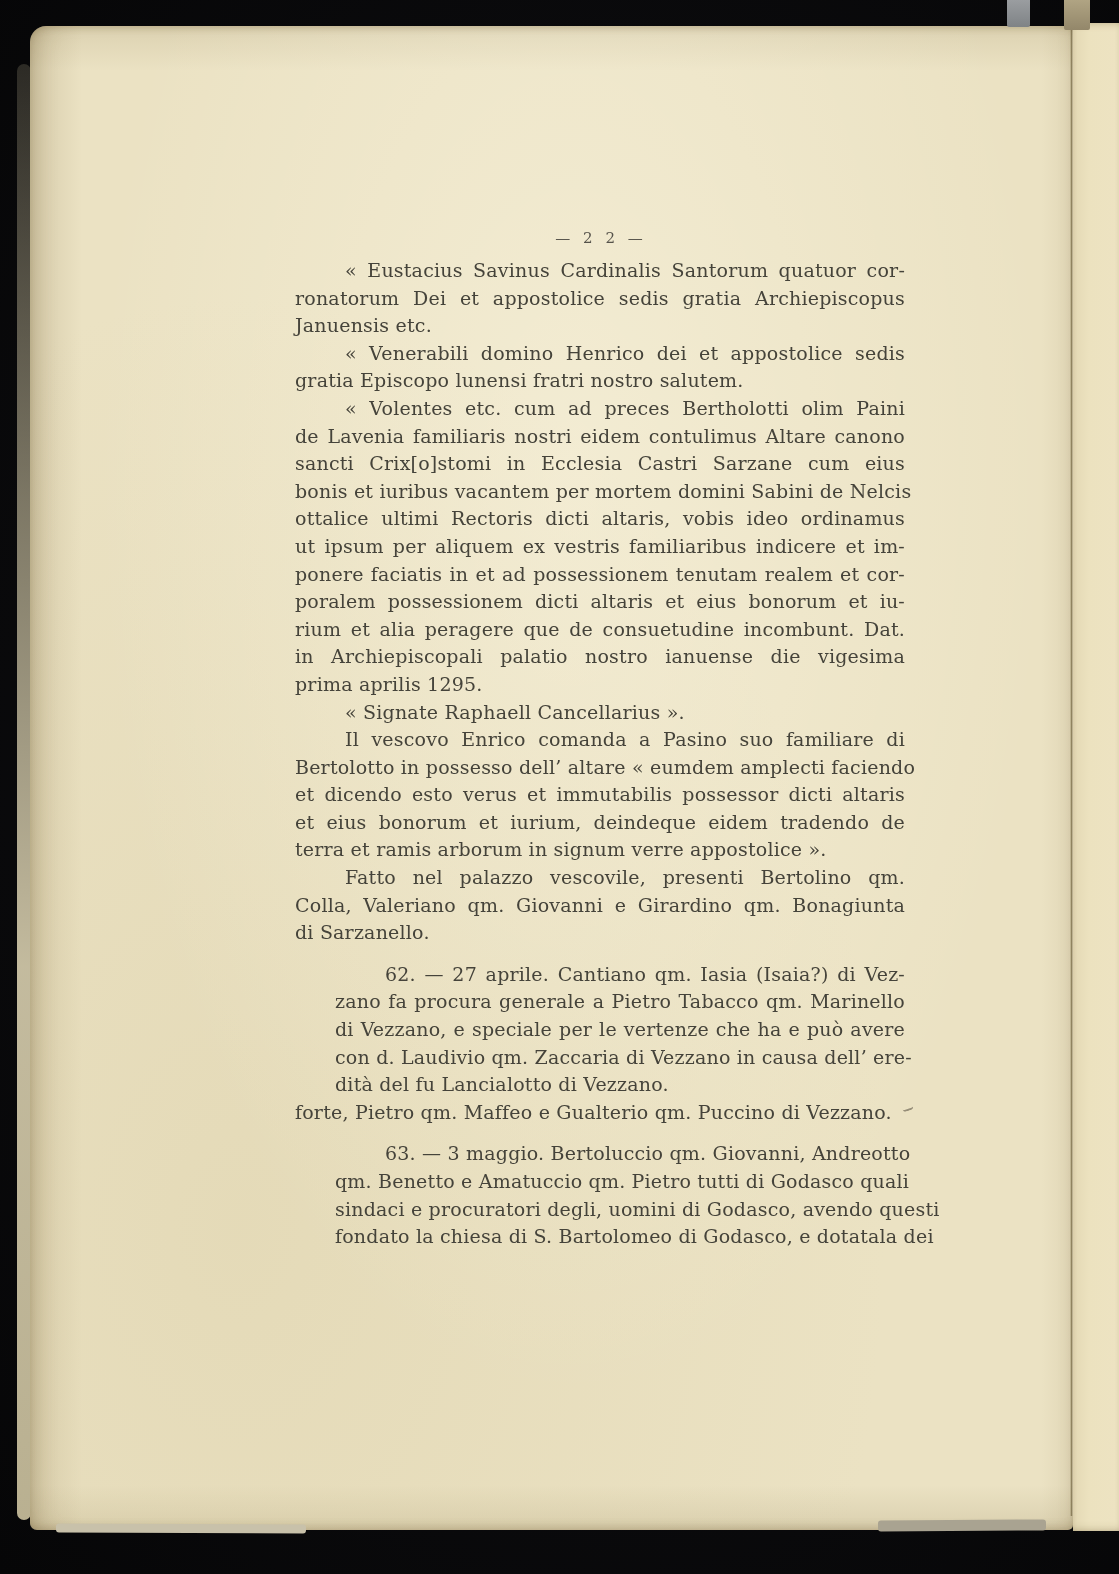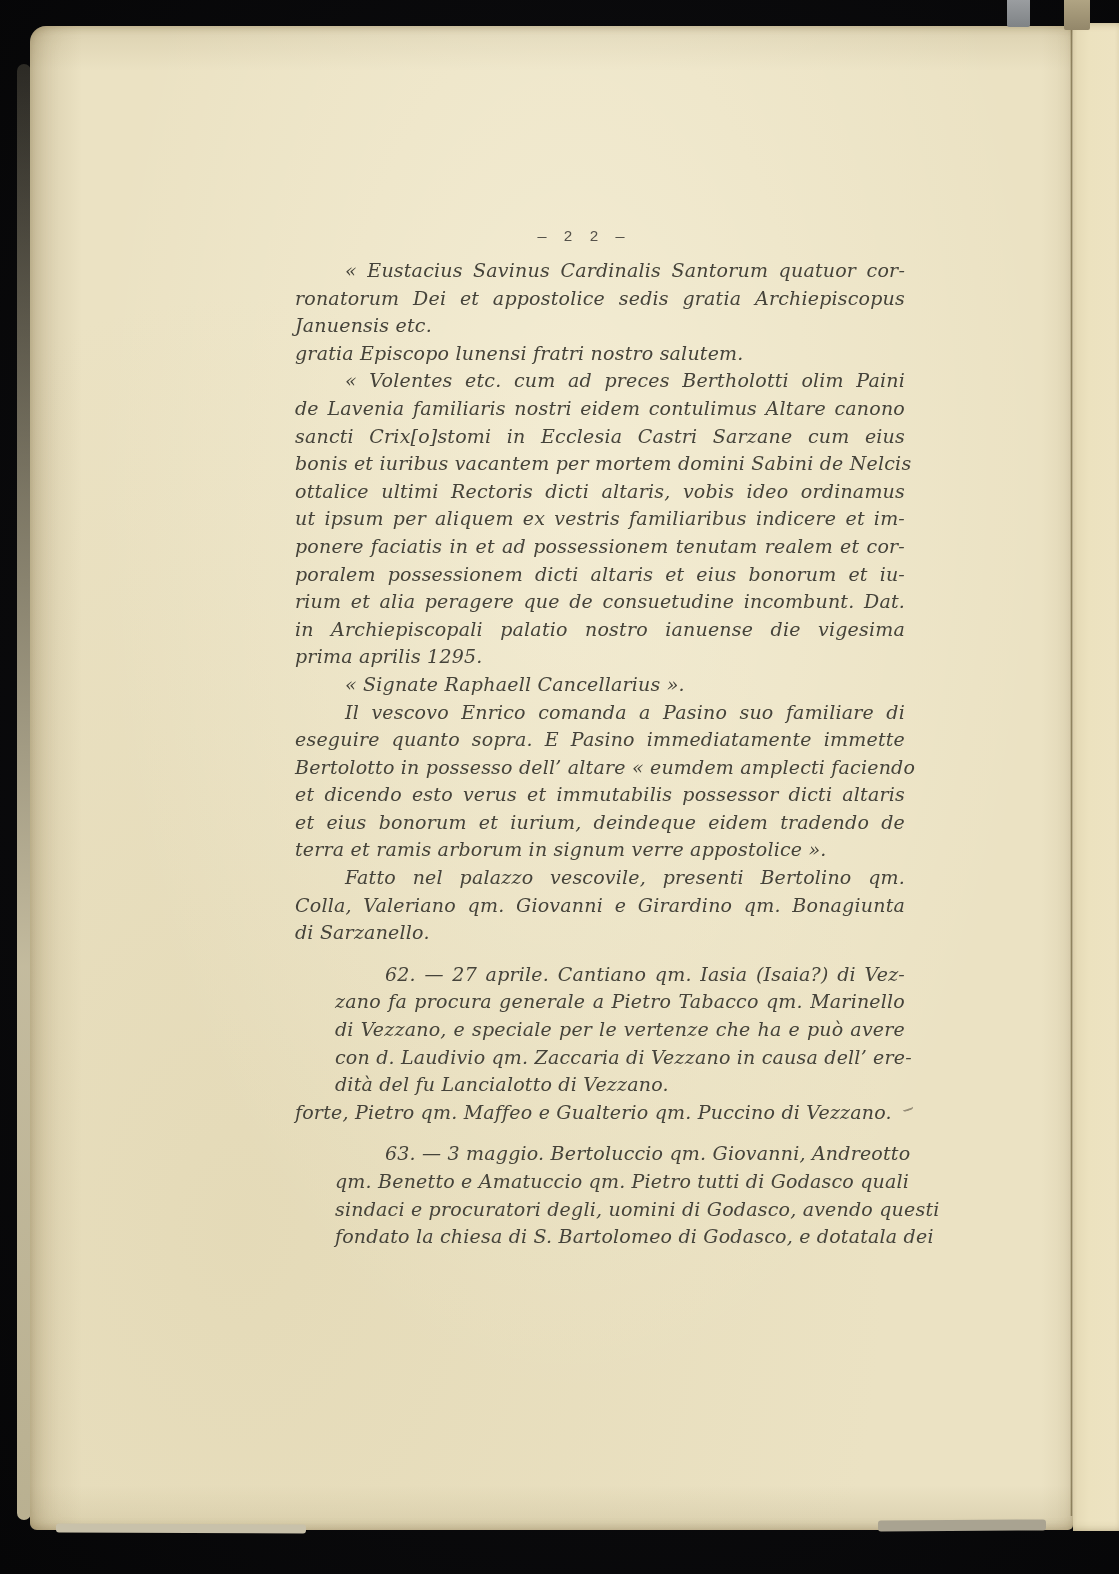--- a/index.html
+++ b/index.html
@@ -57,10 +57,9 @@
   .deckle-right{left:878px;top:1520px;width:168px;height:11px;background:#a9a391;transform:rotate(-0.4deg);}
   
   .page-number{
-    position:absolute;left:248px;top:203px;width:610px;
+    position:absolute;left:266px;top:203px;width:610px;
     text-align:center;font-size:15px;letter-spacing:4px;
     color:#55524a;
-    font-family:Liberation Mono, monospace;
   }
   .text-block{
     position:absolute;left:265px;top:231px;width:610px;

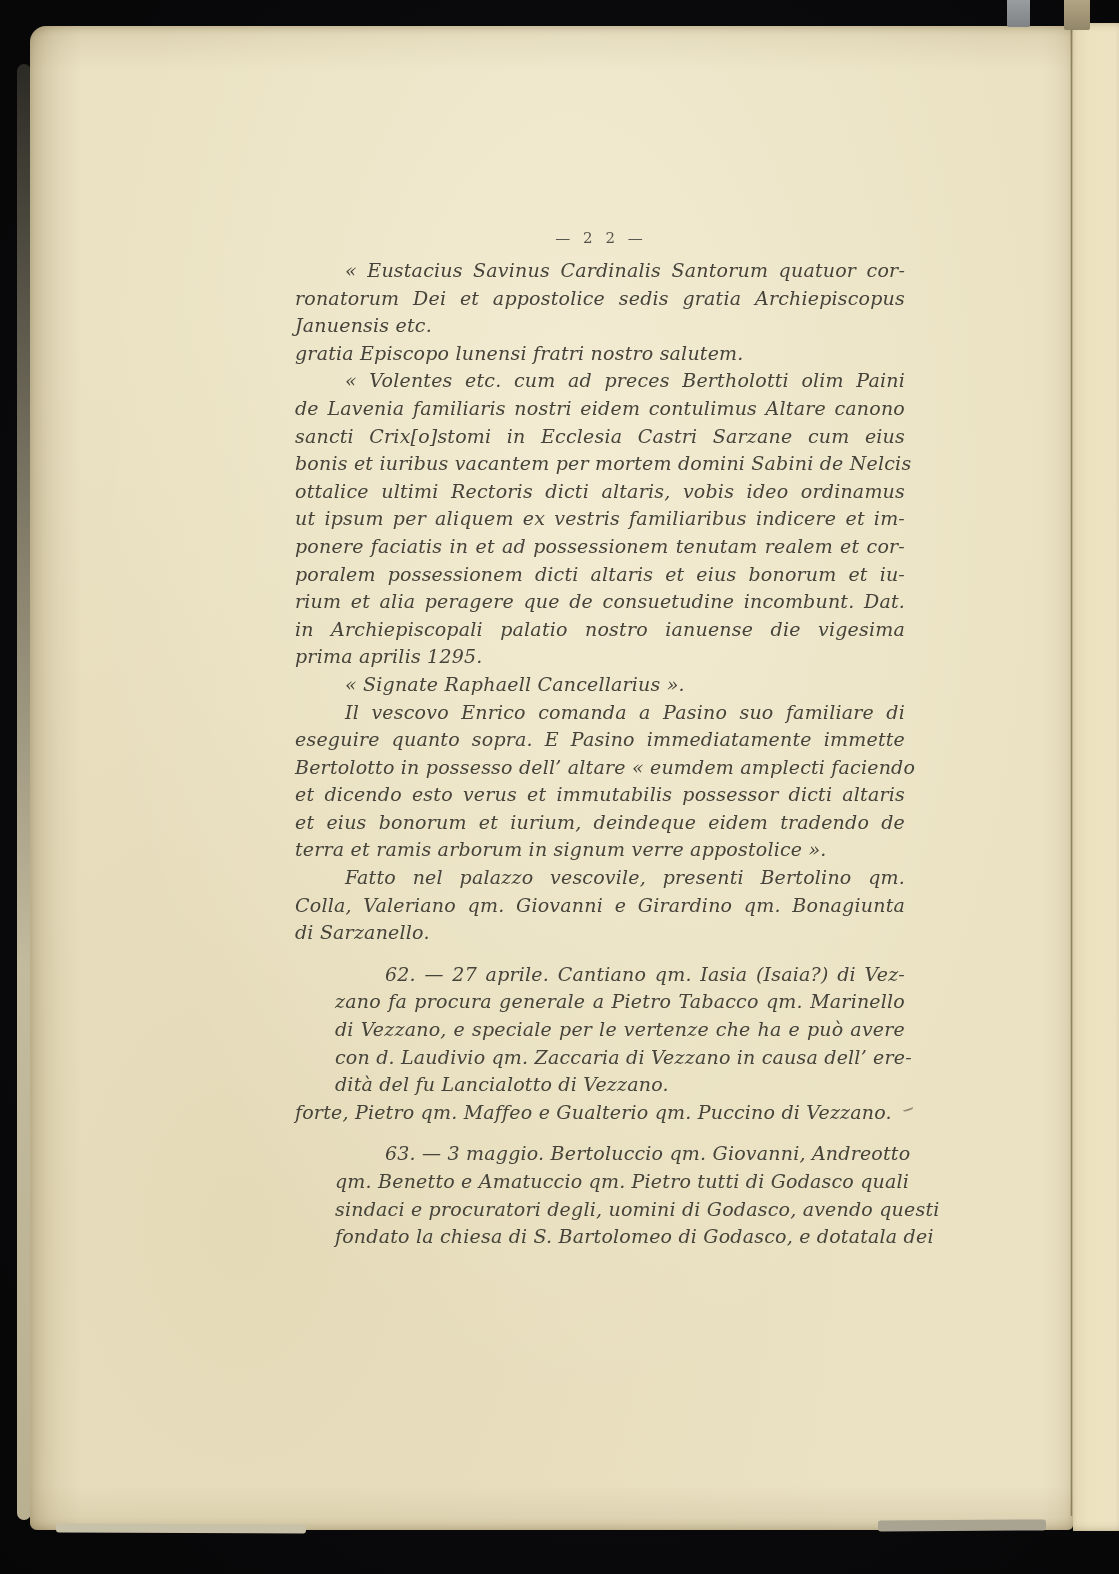--- a/index.html
+++ b/index.html
@@ -69,7 +69,7 @@
   .paragraph.gap-before{margin-top:14px;margin-left:40px;}
   .line{
     height:27.6px;line-height:27.6px;white-space:nowrap;
-    text-align:justify;text-align-last:justify;font-style:italic;
+    text-align:justify;text-align-last:justify;
   }
   .line.first{text-indent:50px;}
   .line.last{text-align-last:left;}

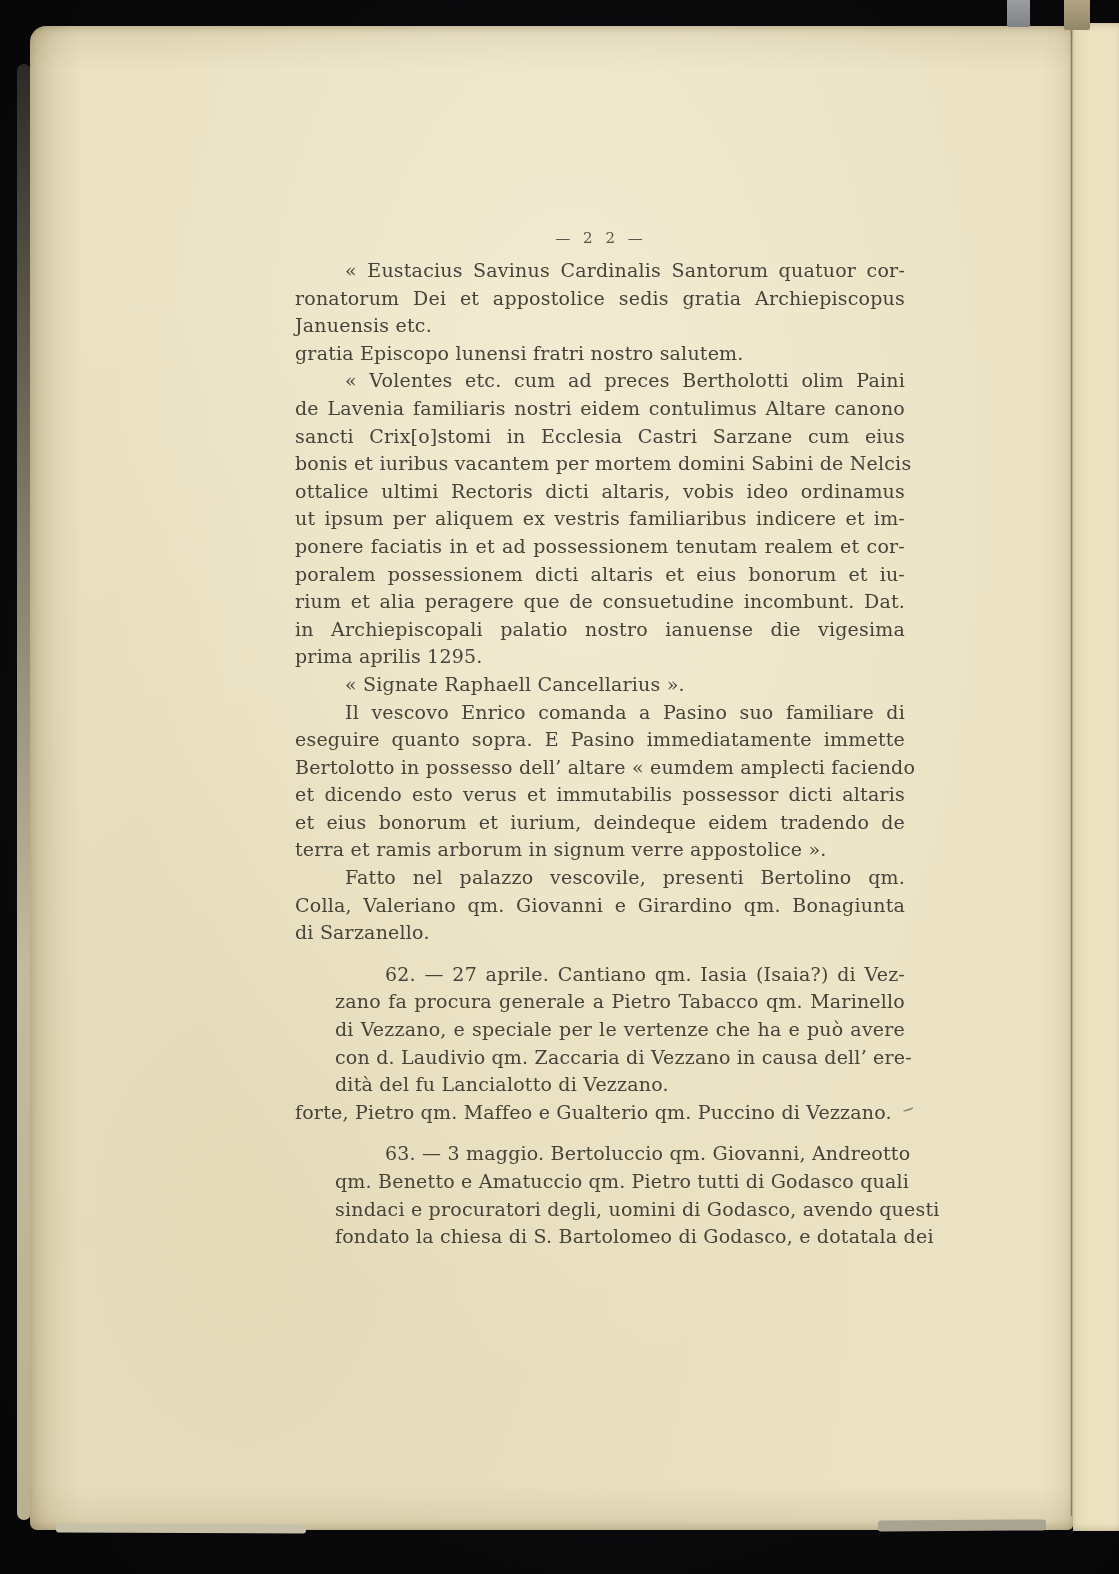--- a/index.html
+++ b/index.html
@@ -95,6 +95,7 @@
           <div class="line last">Januensis etc.</div>
         </div>
         <div class="paragraph">
+          <div class="line first">« Venerabili domino Henrico dei et appostolice sedis</div>
           <div class="line last">gratia Episcopo lunensi fratri nostro salutem.</div>
         </div>
         <div class="paragraph">

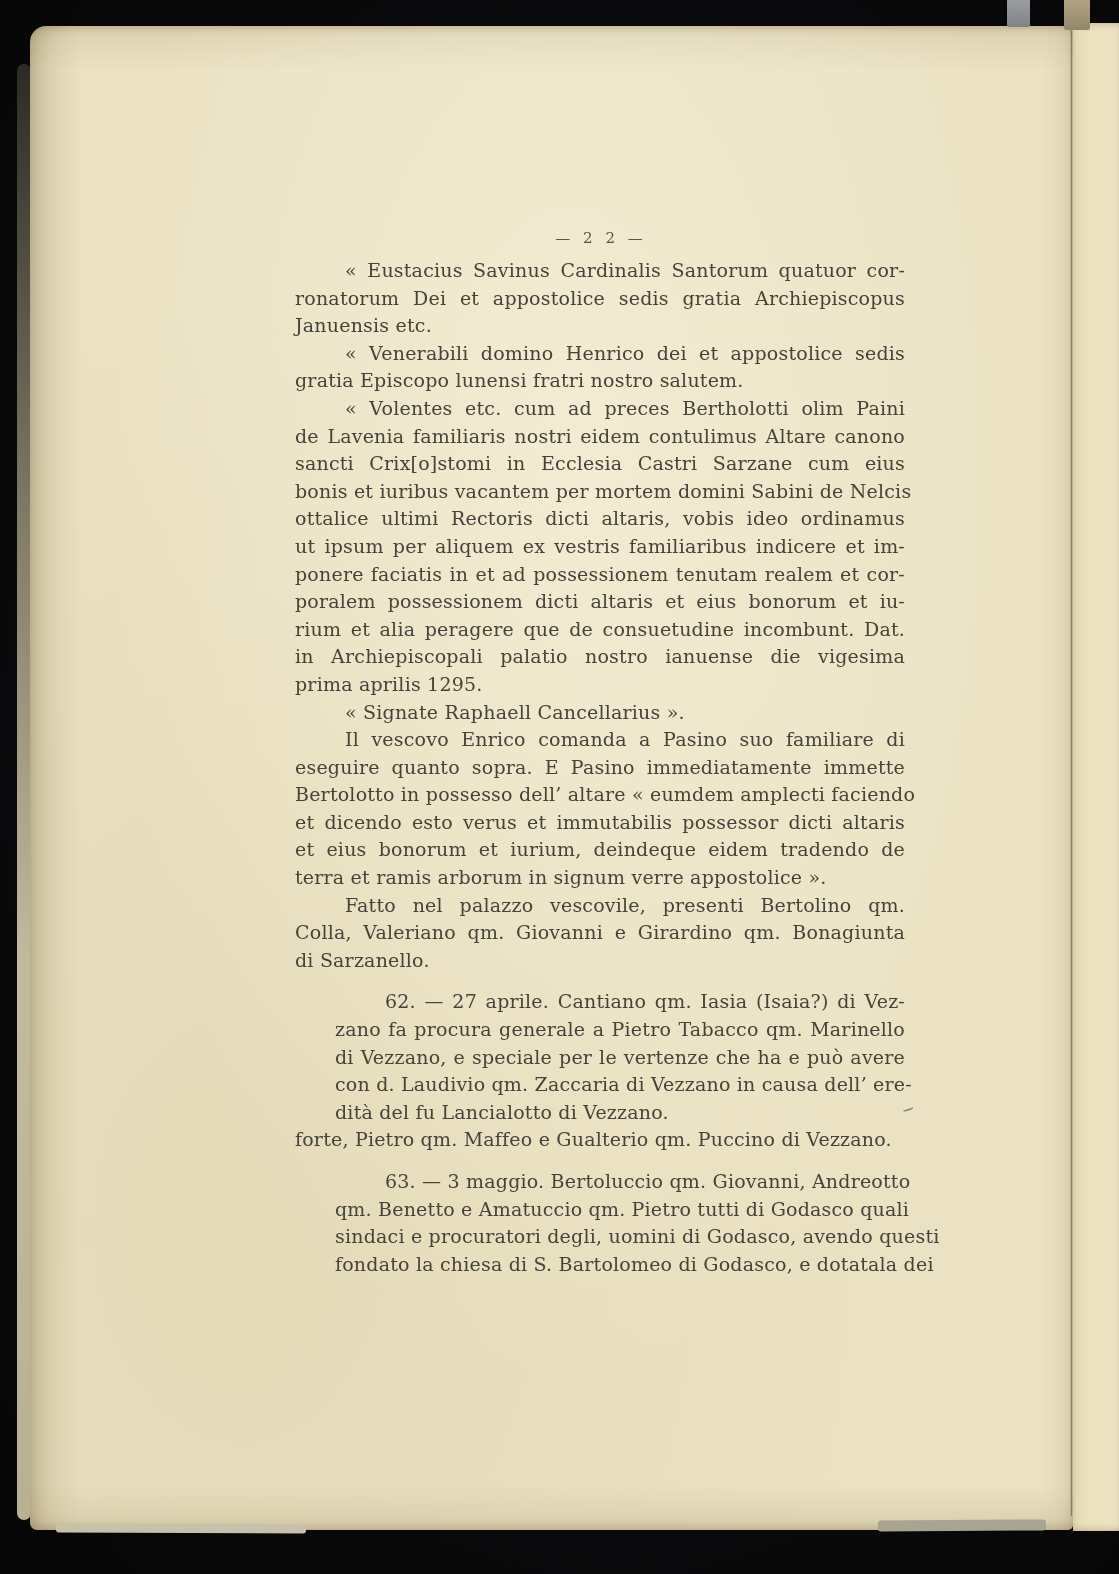--- a/index.html
+++ b/index.html
@@ -116,7 +116,6 @@
         </div>
         <div class="paragraph">
           <div class="line first">Il vescovo Enrico comanda a Pasino suo familiare di</div>
-          <div class="line">eseguire quanto sopra. E Pasino immediatamente immette</div>
           <div class="line">Bertolotto in possesso dell’ altare « eumdem amplecti faciendo</div>
           <div class="line">et dicendo esto verus et immutabilis possessor dicti altaris</div>
           <div class="line">et eius bonorum et iurium, deindeque eidem tradendo de</div>

